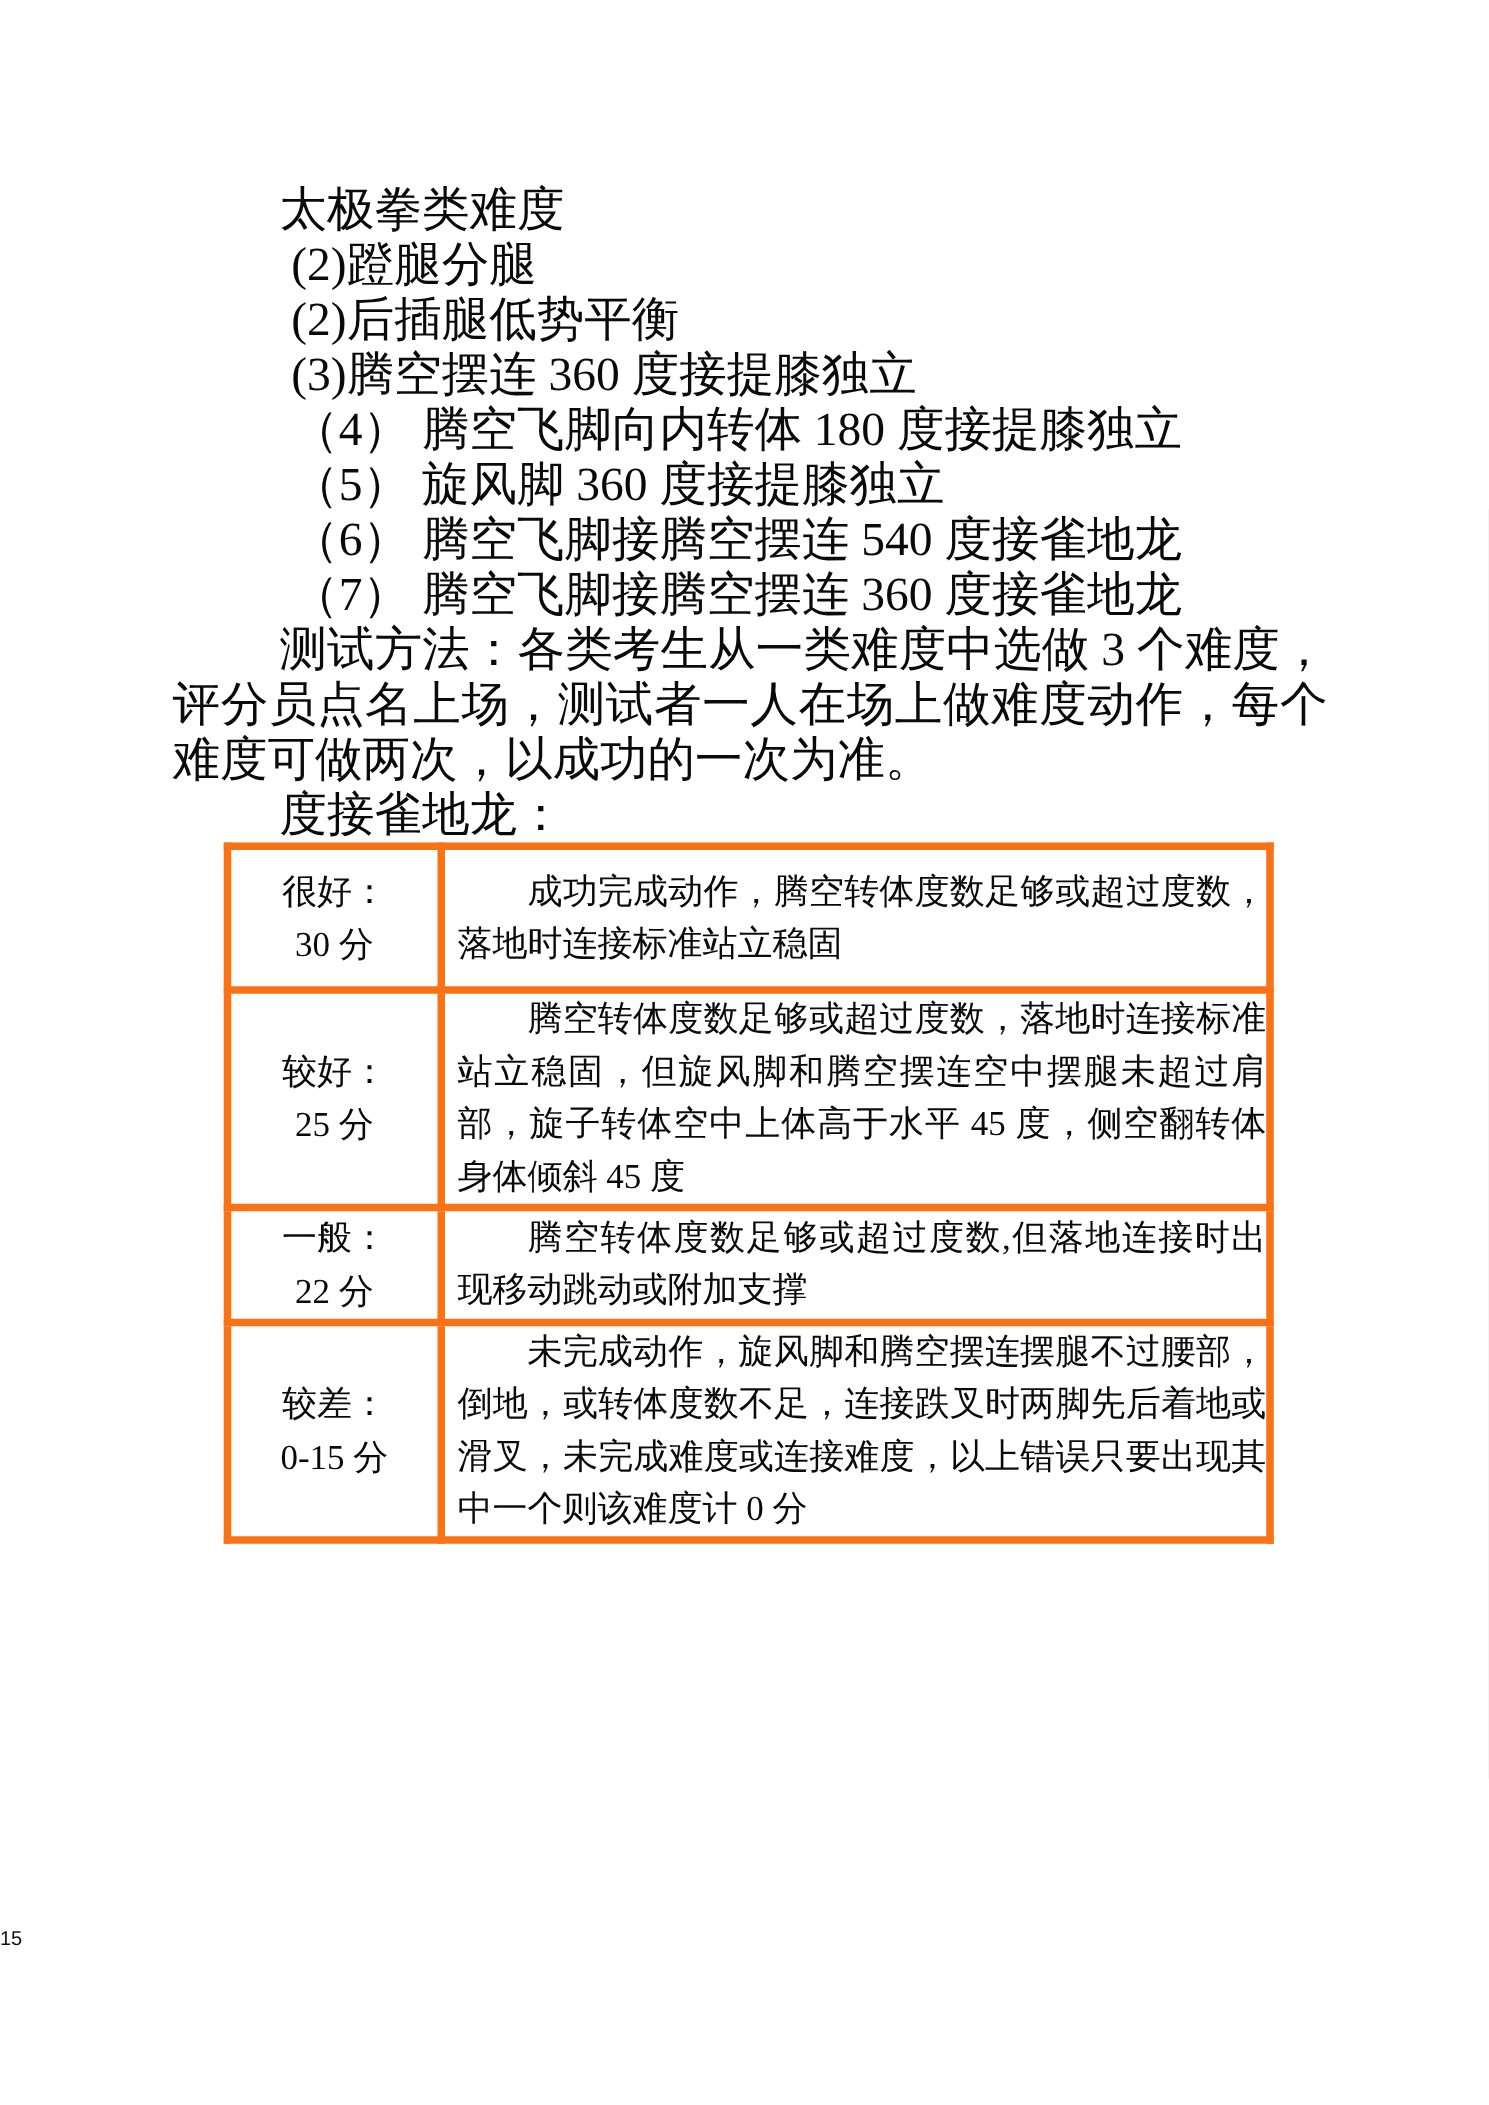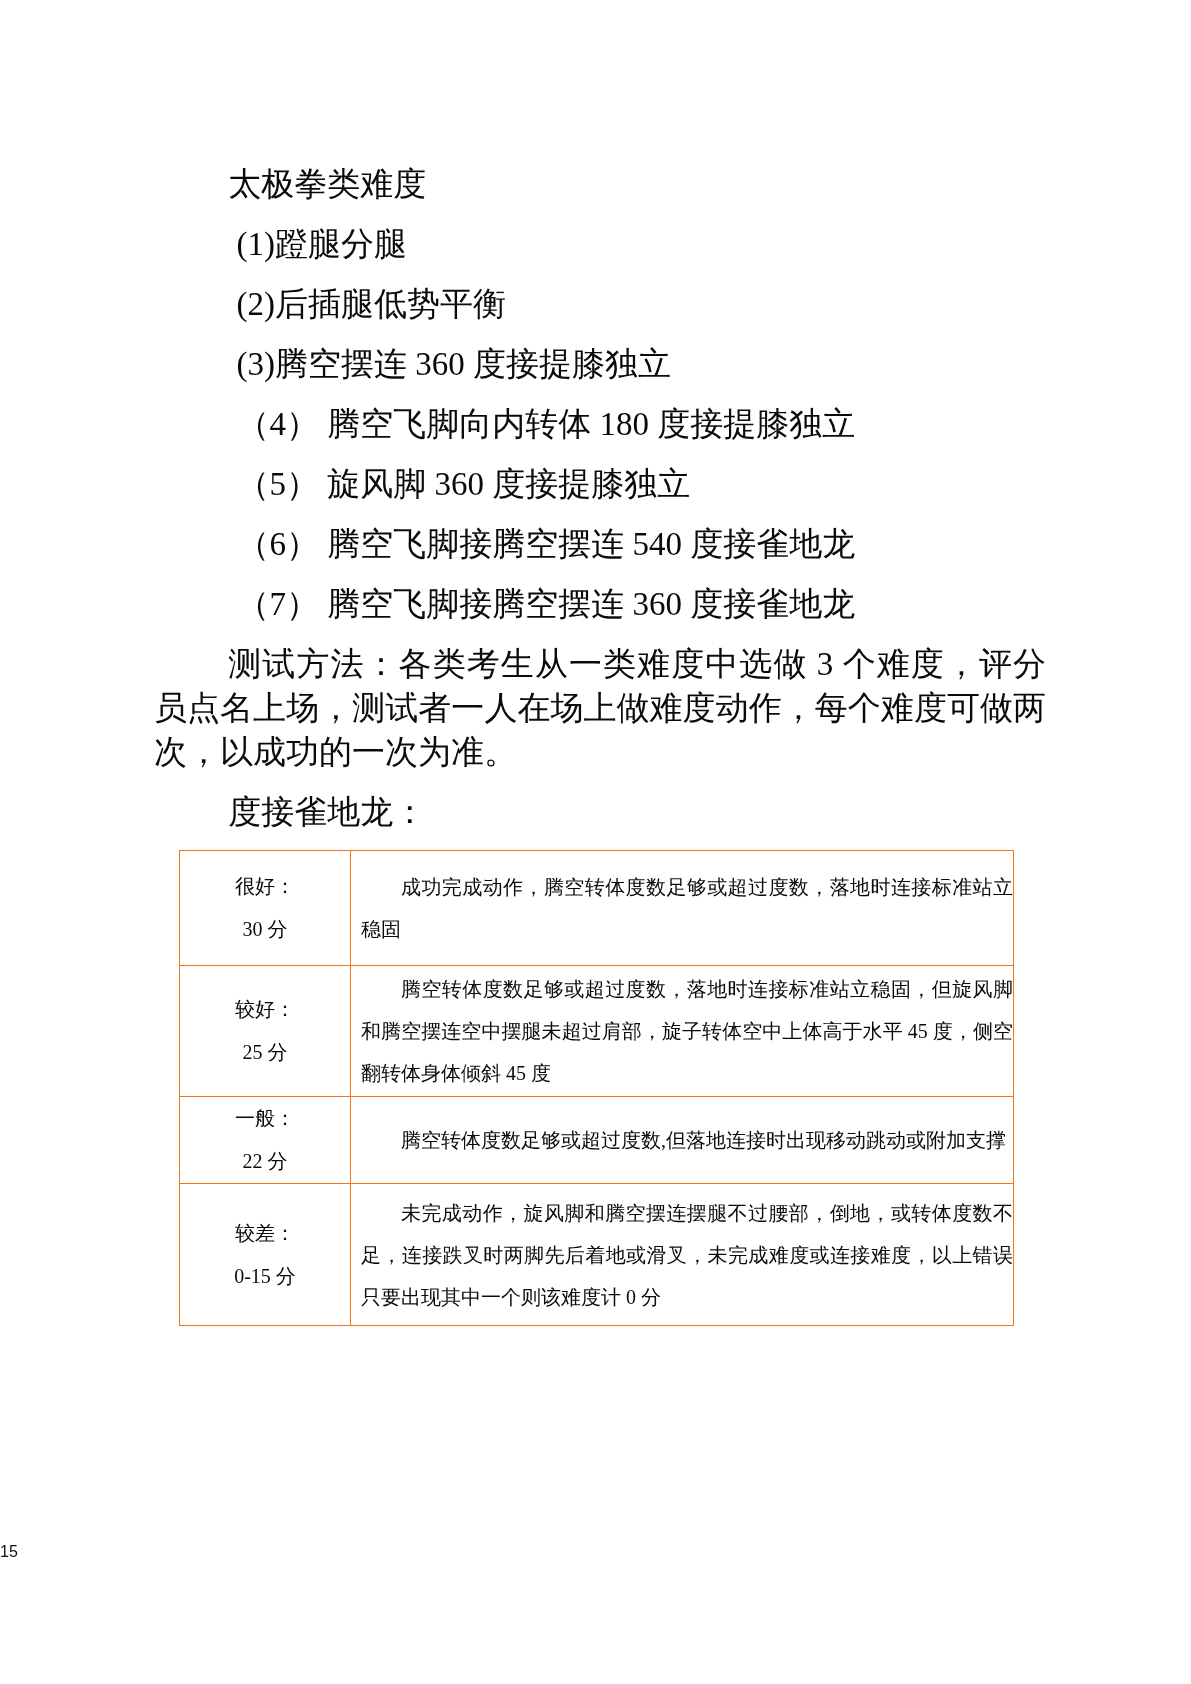--- a/index.html
+++ b/index.html
@@ -24,8 +24,8 @@
     width: 924px;
   }
   .line, .para {
-    margin: 16px;
-    font-size: 33px;
+    margin: 0;
+    font-size: 38px;
     line-height: 44px;
     white-space: normal;
   }

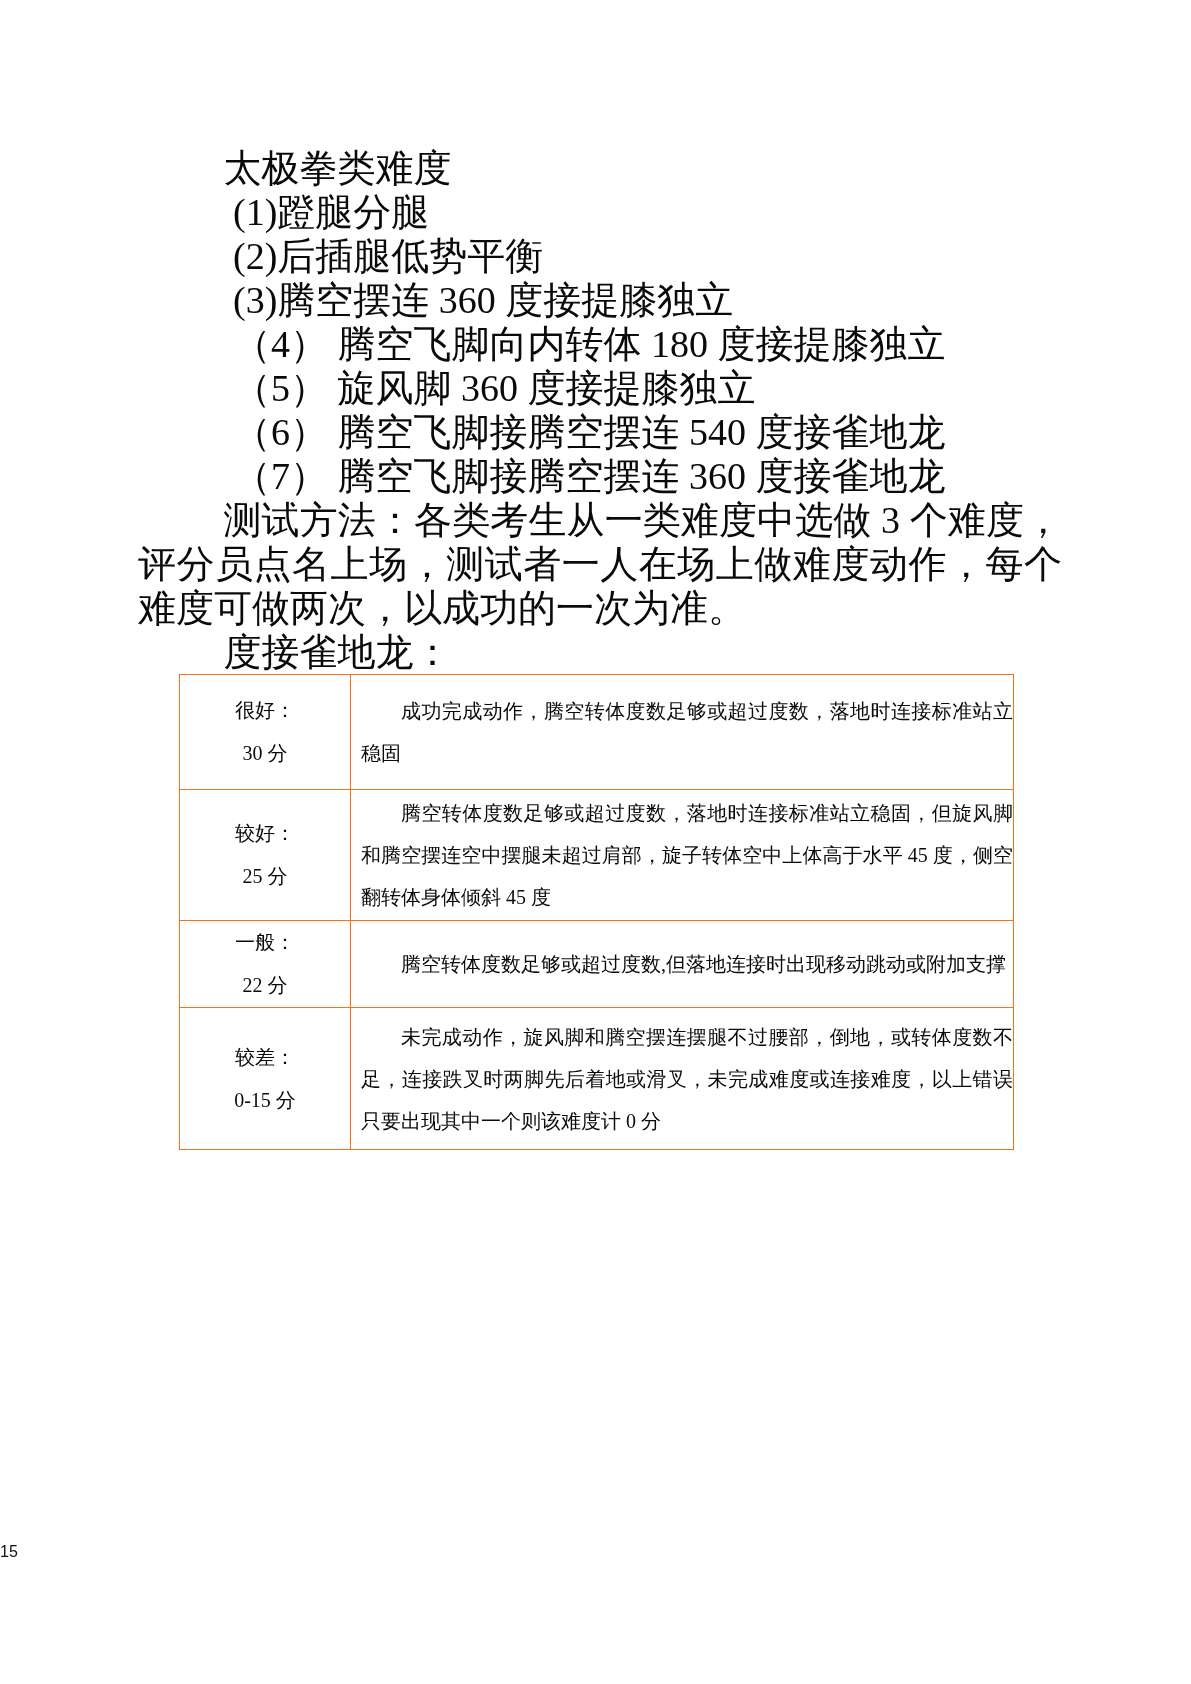--- a/index.html
+++ b/index.html
@@ -91,7 +91,7 @@
 
     <p class="line indent">太极拳类难度</p>
 
-    <p class="line item">(1)蹬腿分腿</p>
+    <p class="line item">(2)蹬腿分腿</p>
     <p class="line item">(2)后插腿低势平衡</p>
     <p class="line item">(3)腾空摆连 360 度接提膝独立</p>
     <p class="line item">（4） 腾空飞脚向内转体 180 度接提膝独立</p>

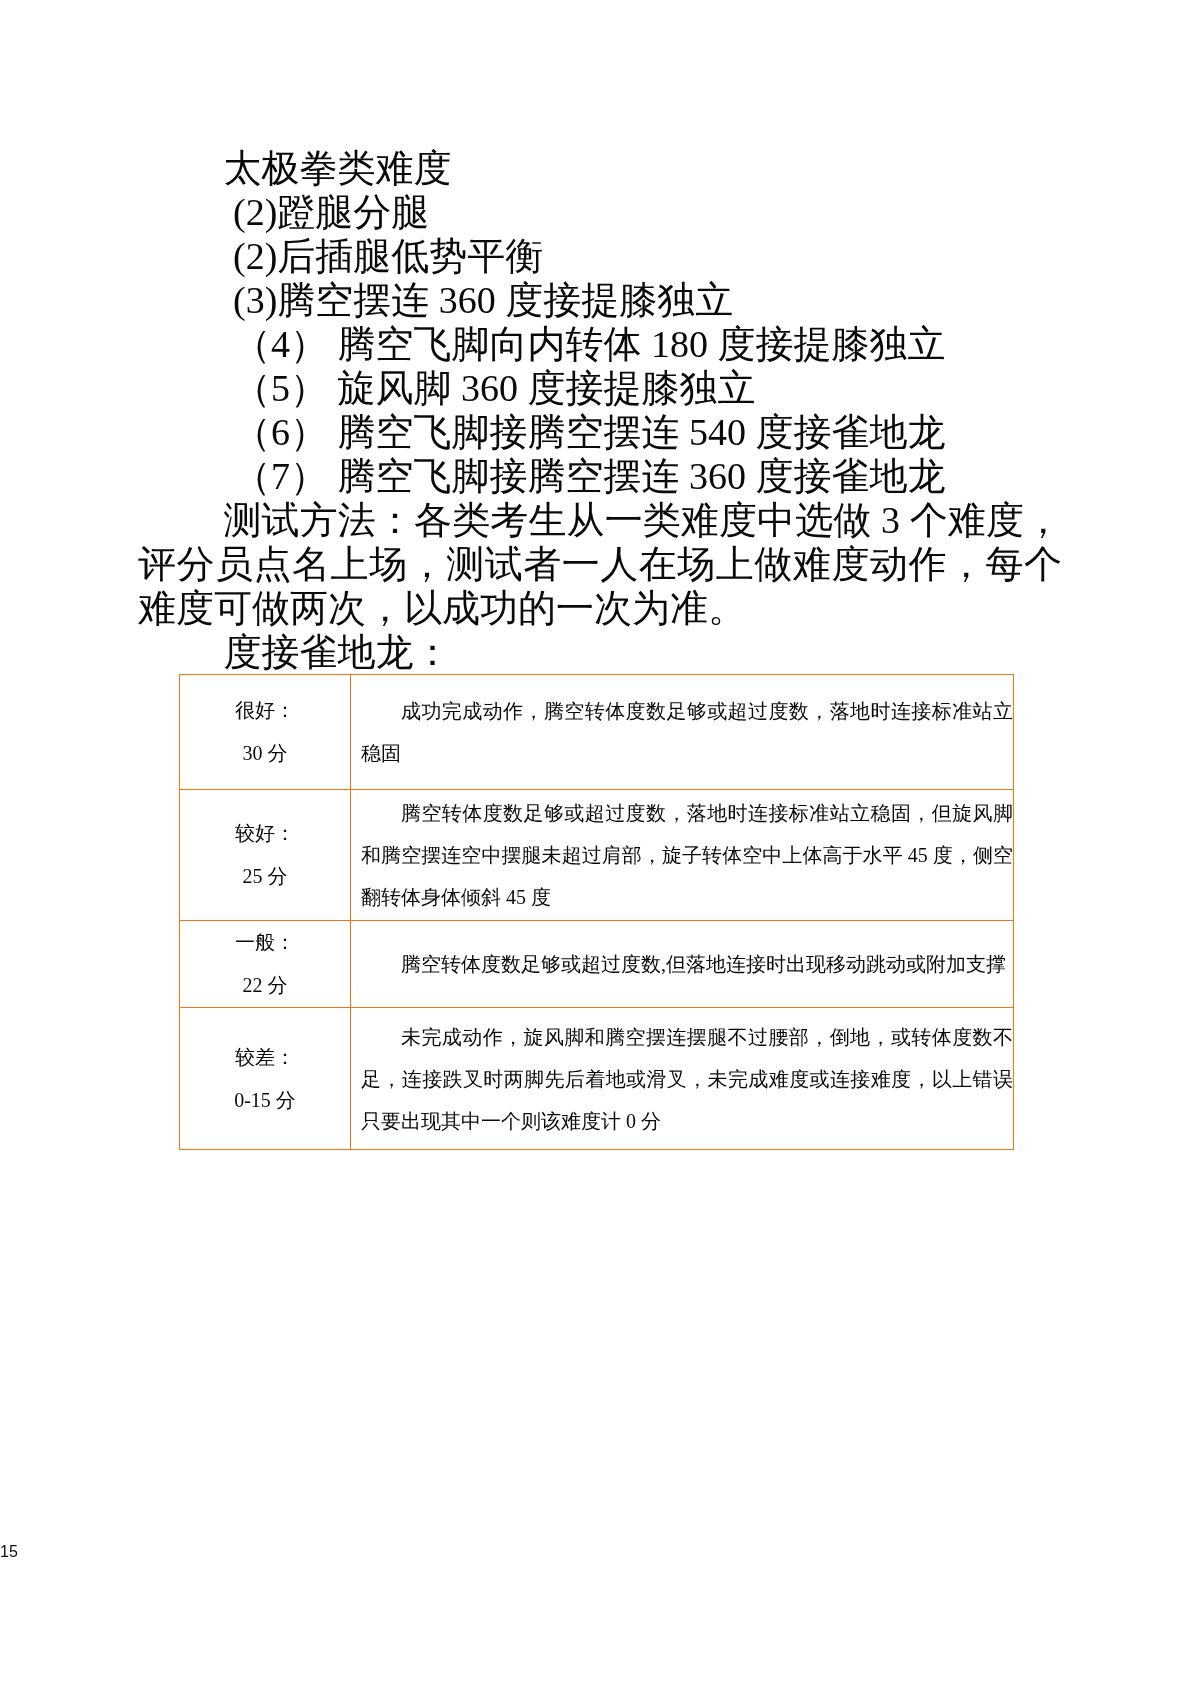--- a/index.html
+++ b/index.html
@@ -47,9 +47,9 @@
     margin-top: 0;
   }
   table.score-table td {
-    border: 1px solid #f97316;
+    border: 6px solid #f97316;
     vertical-align: middle;
-    font-size: 20px;
+    font-size: 28px;
   }
   td.grade-cell {
     text-align: center;

